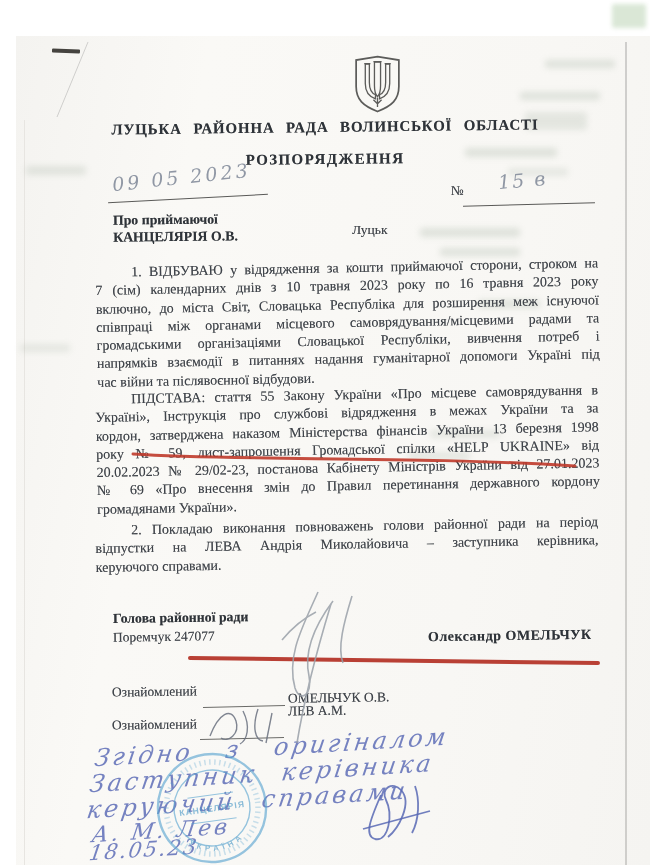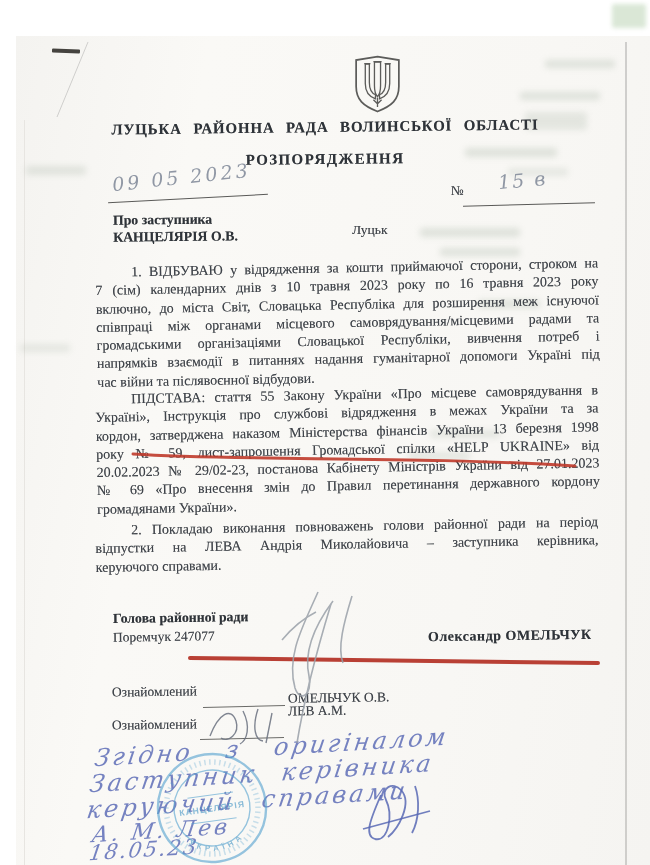--- a/index.html
+++ b/index.html
@@ -127,7 +127,7 @@
   <div class="rule rule-num"></div>
 
   <div class="t subject">
-    <div>Про заступника</div>
+    <div>Про приймаючої</div>
     <div>КАНЦЕЛЯРІЯ О.В.</div>
   </div>
 

